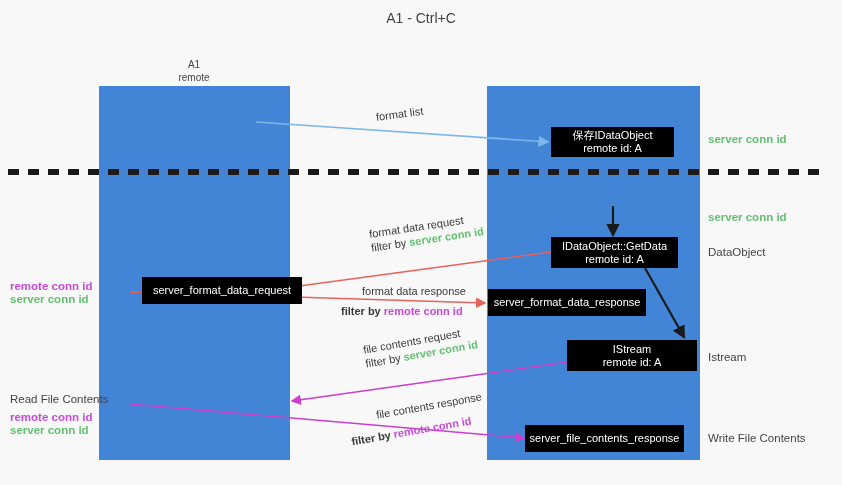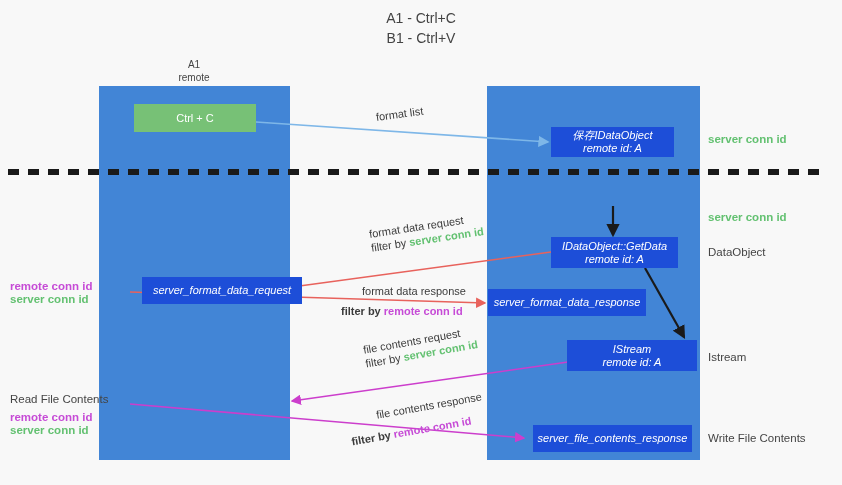--- a/index.html
+++ b/index.html
@@ -89,7 +89,6 @@
 
   <div class="title">
     <div>A1 - Ctrl+C</div>
-    <div>B1 - Ctrl+V</div>
   </div>
 
   <div class="col-head" style="left:139px; top:58px; width:110px;">

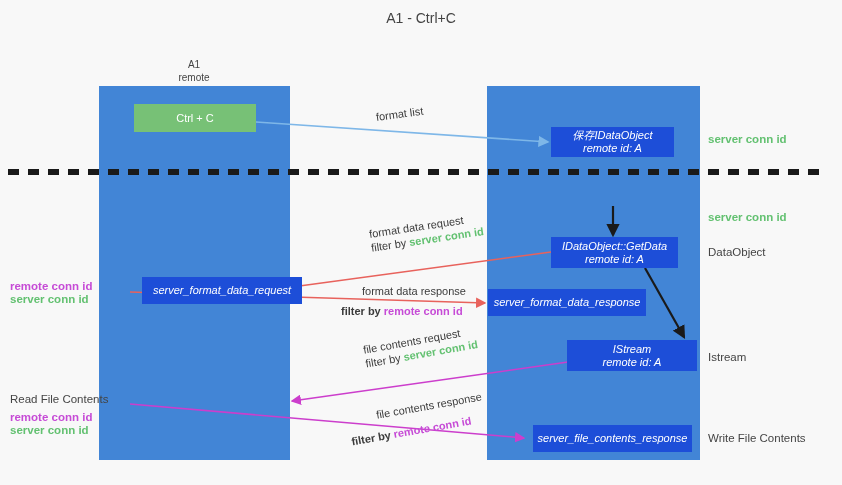--- a/index.html
+++ b/index.html
@@ -132,9 +132,6 @@
     <line x1="130" y1="404" x2="524" y2="438" stroke="#cc3ecc" stroke-width="1.5" marker-end="url(#ah-magenta)"></line>
   </svg>
 
-  <div class="node green" style="left:134px; top:104px; width:122px; height:28px;">
-    <span>Ctrl + C</span>
-  </div>
 
   <div class="node orange" style="left:551px; top:127px; width:123px; height:30px;">
     <span>保存IDataObject</span>

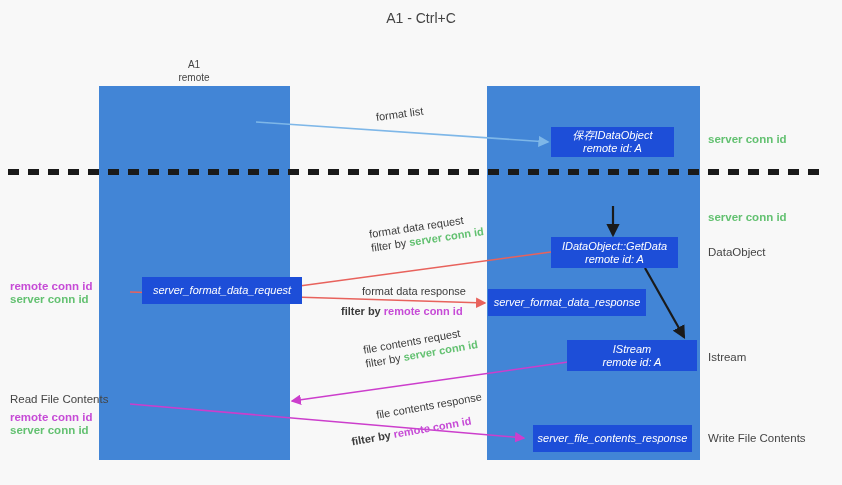--- a/index.html
+++ b/index.html
@@ -59,7 +59,7 @@
   }
   .node.orange { background: #fbb councils; }
   .node.orange { background: #fbb040; }
-  .node.orange { background: #1d4ed8; font-style: italic; }
+  .node.orange { background: #000000; }
   .node.green { background: #77c176; }
   .sidelabel {
     position: absolute;

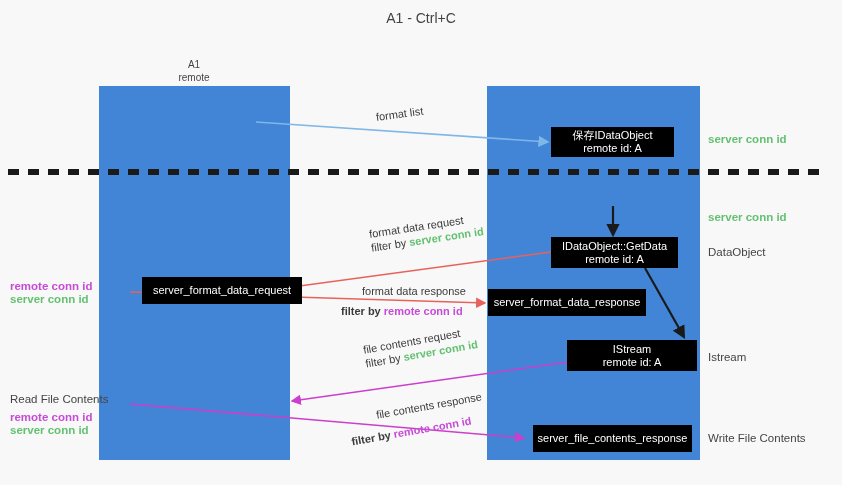--- a/index.html
+++ b/index.html
@@ -158,7 +158,7 @@
   </div>
 
 
-  <div class="node orange" style="left:525px; top:425px; width:159px; height:27px;margin-left:8px;">
+  <div class="node orange" style="left:525px; top:425px; width:159px; height:27px;">
     <span>server_file_contents_response</span>
   </div>
 

